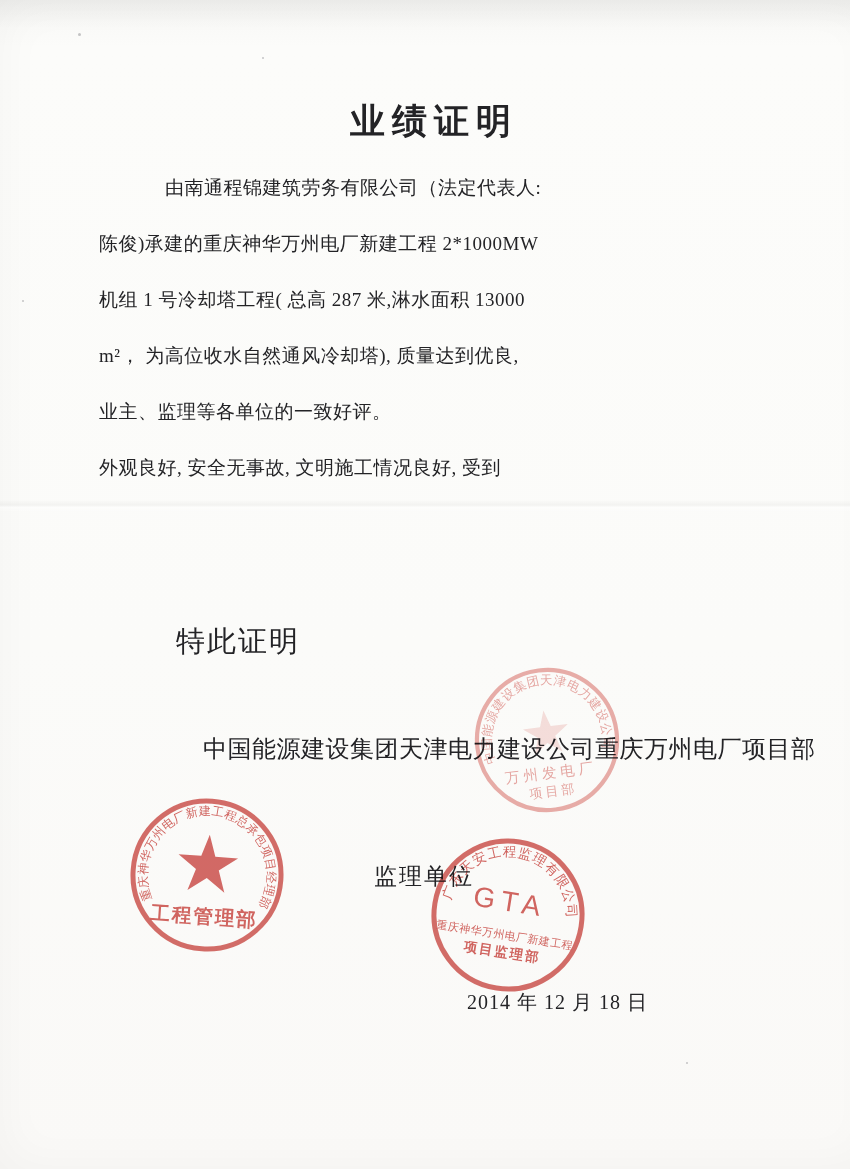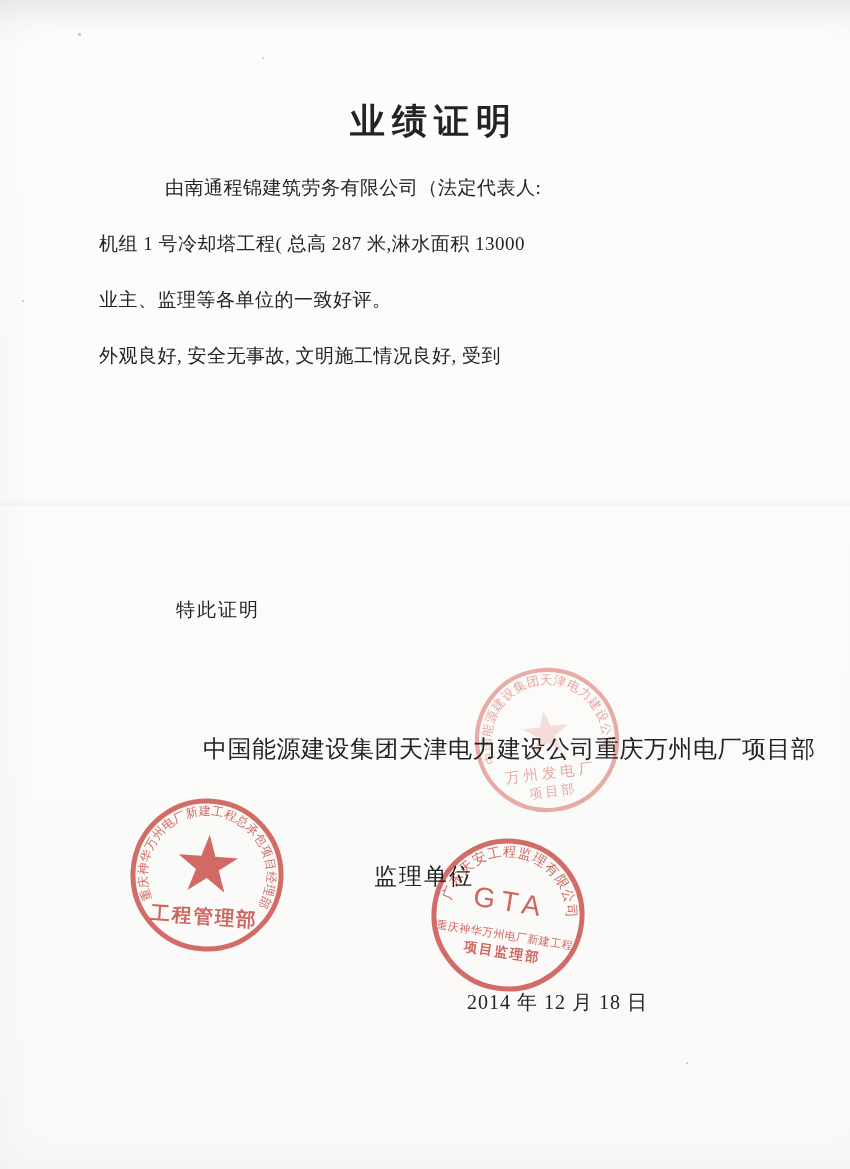--- a/index.html
+++ b/index.html
@@ -53,6 +53,7 @@
 
   <div class="body-text">
     <div class="body-line indent">由南通程锦建筑劳务有限公司（法定代表人:</div>
+    <div class="body-line">陈俊)承建的重庆神华万州电厂新建工程 2*1000MW</div>
     <div class="body-line">机组 1 号冷却塔工程( 总高 287 米,淋水面积 13000</div>
     <div class="body-line">业主、监理等各单位的一致好评。</div>
     <div class="body-line">外观良好, 安全无事故, 文明施工情况良好, 受到</div>

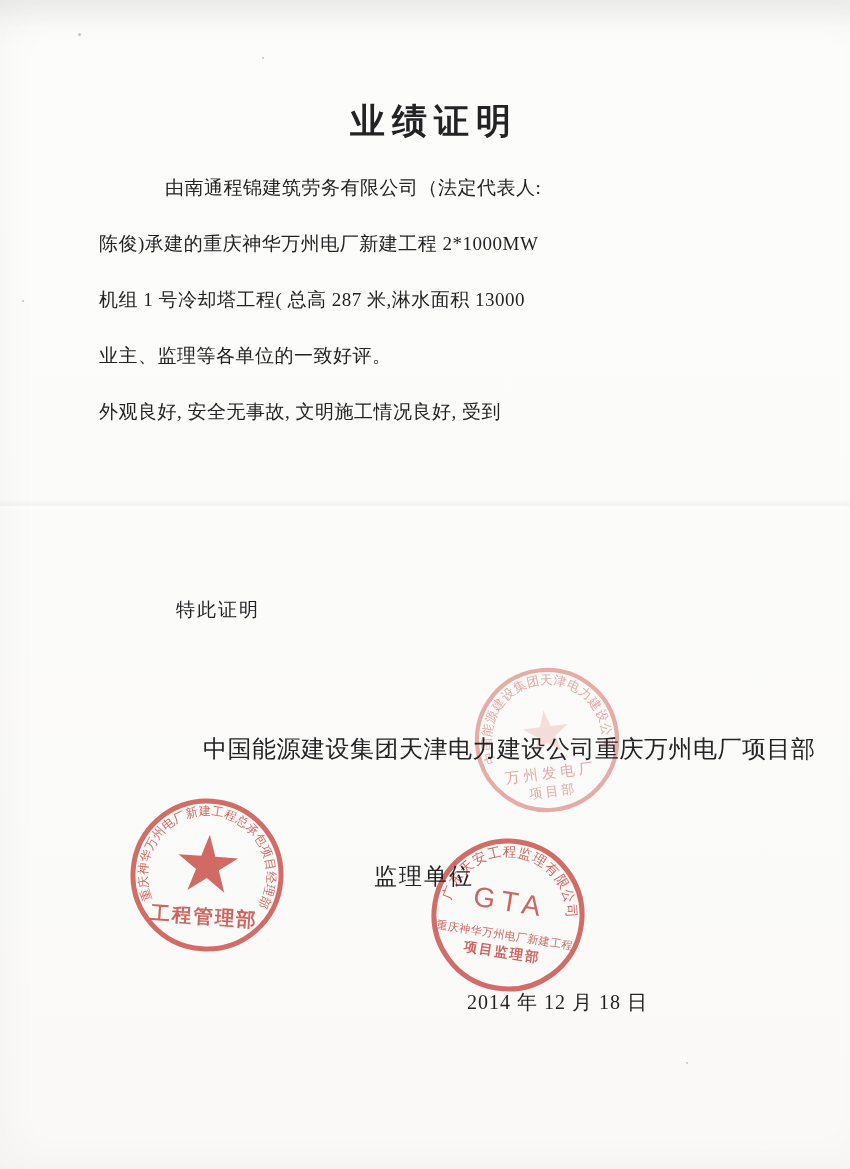--- a/index.html
+++ b/index.html
@@ -55,6 +55,7 @@
     <div class="body-line indent">由南通程锦建筑劳务有限公司（法定代表人:</div>
     <div class="body-line">陈俊)承建的重庆神华万州电厂新建工程 2*1000MW</div>
     <div class="body-line">机组 1 号冷却塔工程( 总高 287 米,淋水面积 13000</div>
+    <div class="body-line">m²， 为高位收水自然通风冷却塔), 质量达到优良,</div>
     <div class="body-line">业主、监理等各单位的一致好评。</div>
     <div class="body-line">外观良好, 安全无事故, 文明施工情况良好, 受到</div>
   </div>

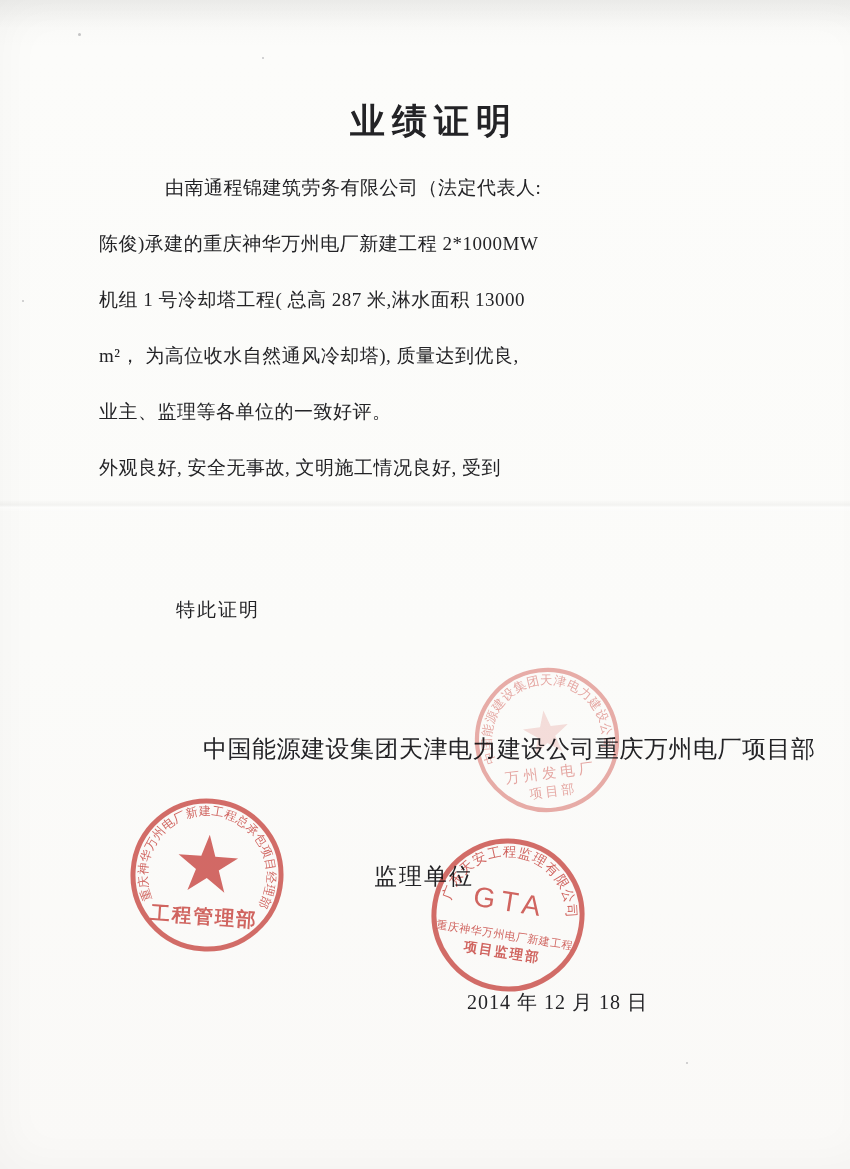--- a/index.html
+++ b/index.html
@@ -20,7 +20,7 @@
   .body-text { position:absolute; top:160px; left:99px; width:700px; font-size:19px; }
   .body-line { height:56px; line-height:56px; white-space:nowrap; letter-spacing:0.5px; }
   .body-line.indent { text-indent:66px; }
-  .closing { position:absolute; top:597px; left:176px; font-size:19px; letter-spacing:2px;text-align:center; }
+  .closing { position:absolute; top:622px; left:176px; font-size:29px; letter-spacing:2px;text-align:center; }
   .issuer-line { position:absolute; top:733px; left:203px; font-size:24px; letter-spacing:0.5px; white-space:nowrap; }
   .supervisor-label { position:absolute; top:861px; left:374px; font-size:23px; letter-spacing:2px; }
   .date-line { position:absolute; top:989px; left:467px; font-size:20px; letter-spacing:1px; }

